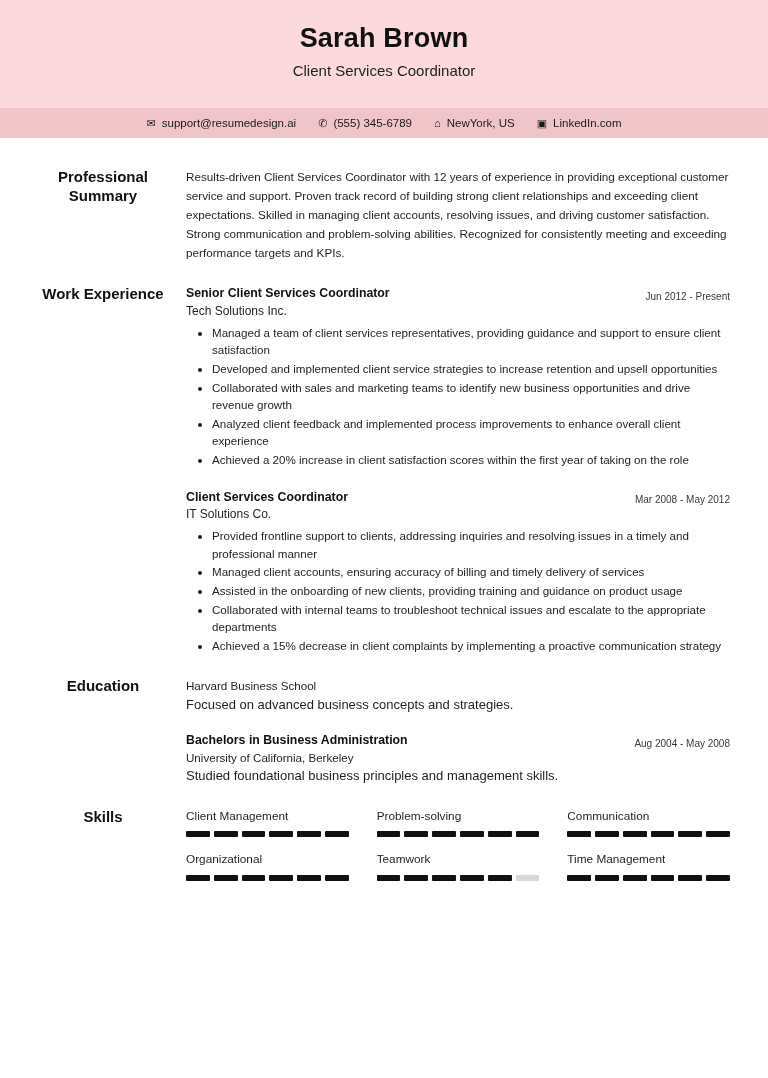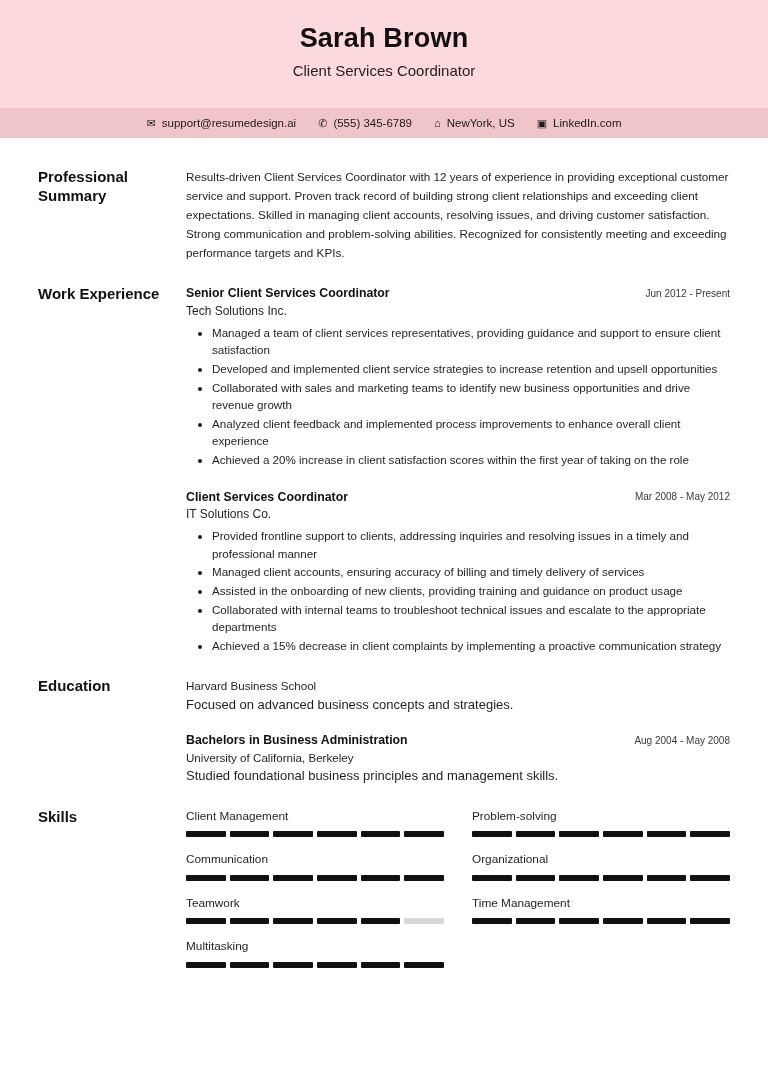--- a/index.html
+++ b/index.html
@@ -68,7 +68,7 @@
   .section-label {
     width: 148px;
     flex: 0 0 148px;
-    text-align: left;
+    text-align: center;
     padding-right: 18px;
     font-size: 15px;
     font-weight: bold;

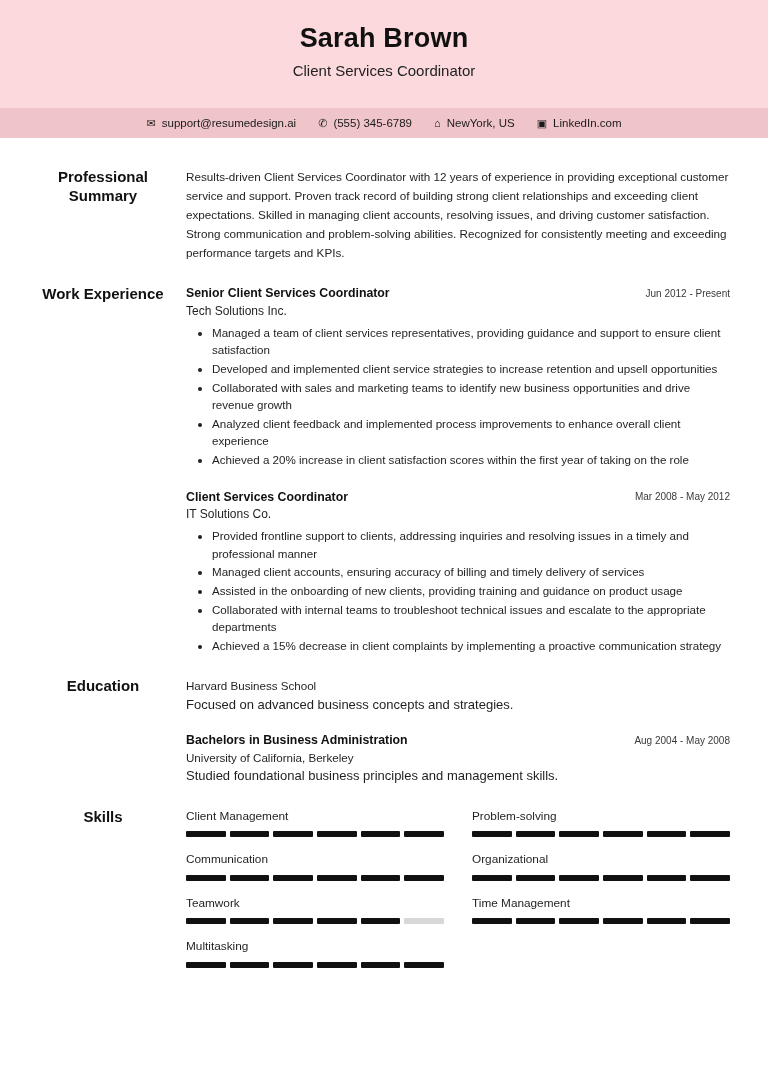--- a/index.html
+++ b/index.html
@@ -93,7 +93,7 @@
   .exp-head {
     display: flex;
     justify-content: space-between;
-    align-items: center;
+    align-items: flex-end;
   }
   .exp-role {
     font-size: 12.3px;

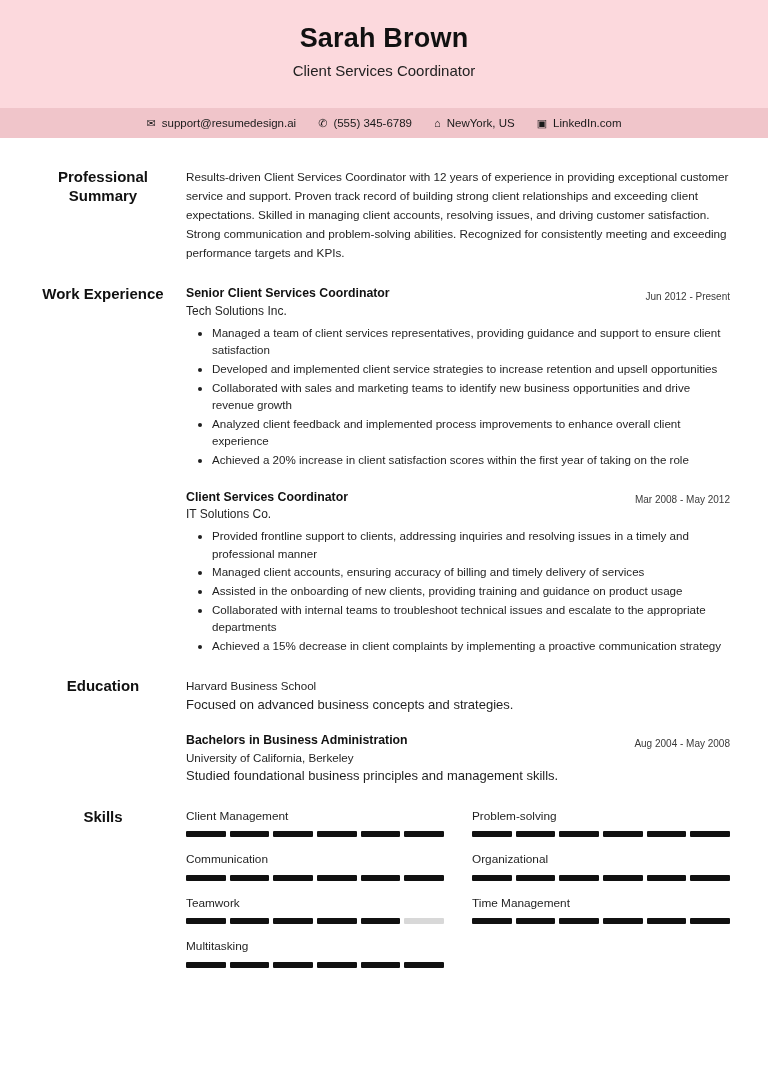--- a/index.html
+++ b/index.html
@@ -148,7 +148,7 @@
   
   .skills-grid {
     display: grid;
-    grid-template-columns: 1fr 1fr;
+    grid-template-columns: 1fr 1fr 1fr;
     column-gap: 28px;
     row-gap: 14px;
   }

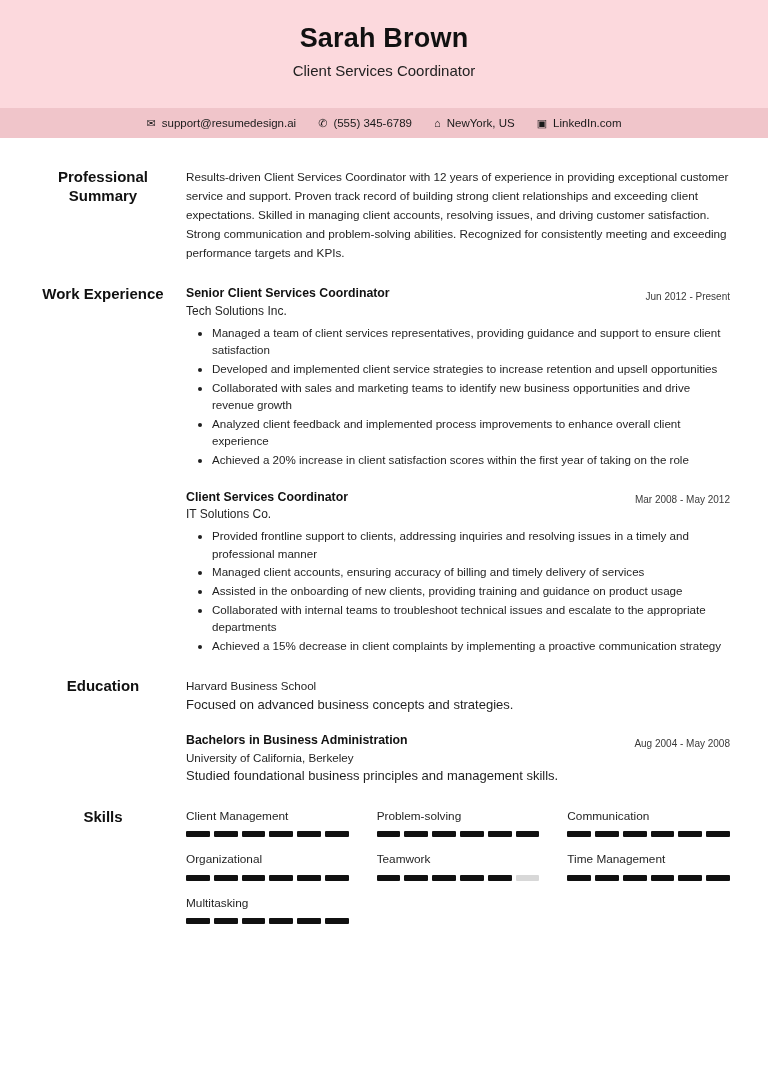--- a/index.html
+++ b/index.html
@@ -330,17 +330,6 @@
               <div class="skill-seg"></div>
             </div>
           </div>
-          <div>
-            <div class="skill-name">Multitasking</div>
-            <div class="skill-meter">
-              <div class="skill-seg"></div>
-              <div class="skill-seg"></div>
-              <div class="skill-seg"></div>
-              <div class="skill-seg"></div>
-              <div class="skill-seg"></div>
-              <div class="skill-seg"></div>
-            </div>
-          </div>
         </div>
     </div>
   </div>

